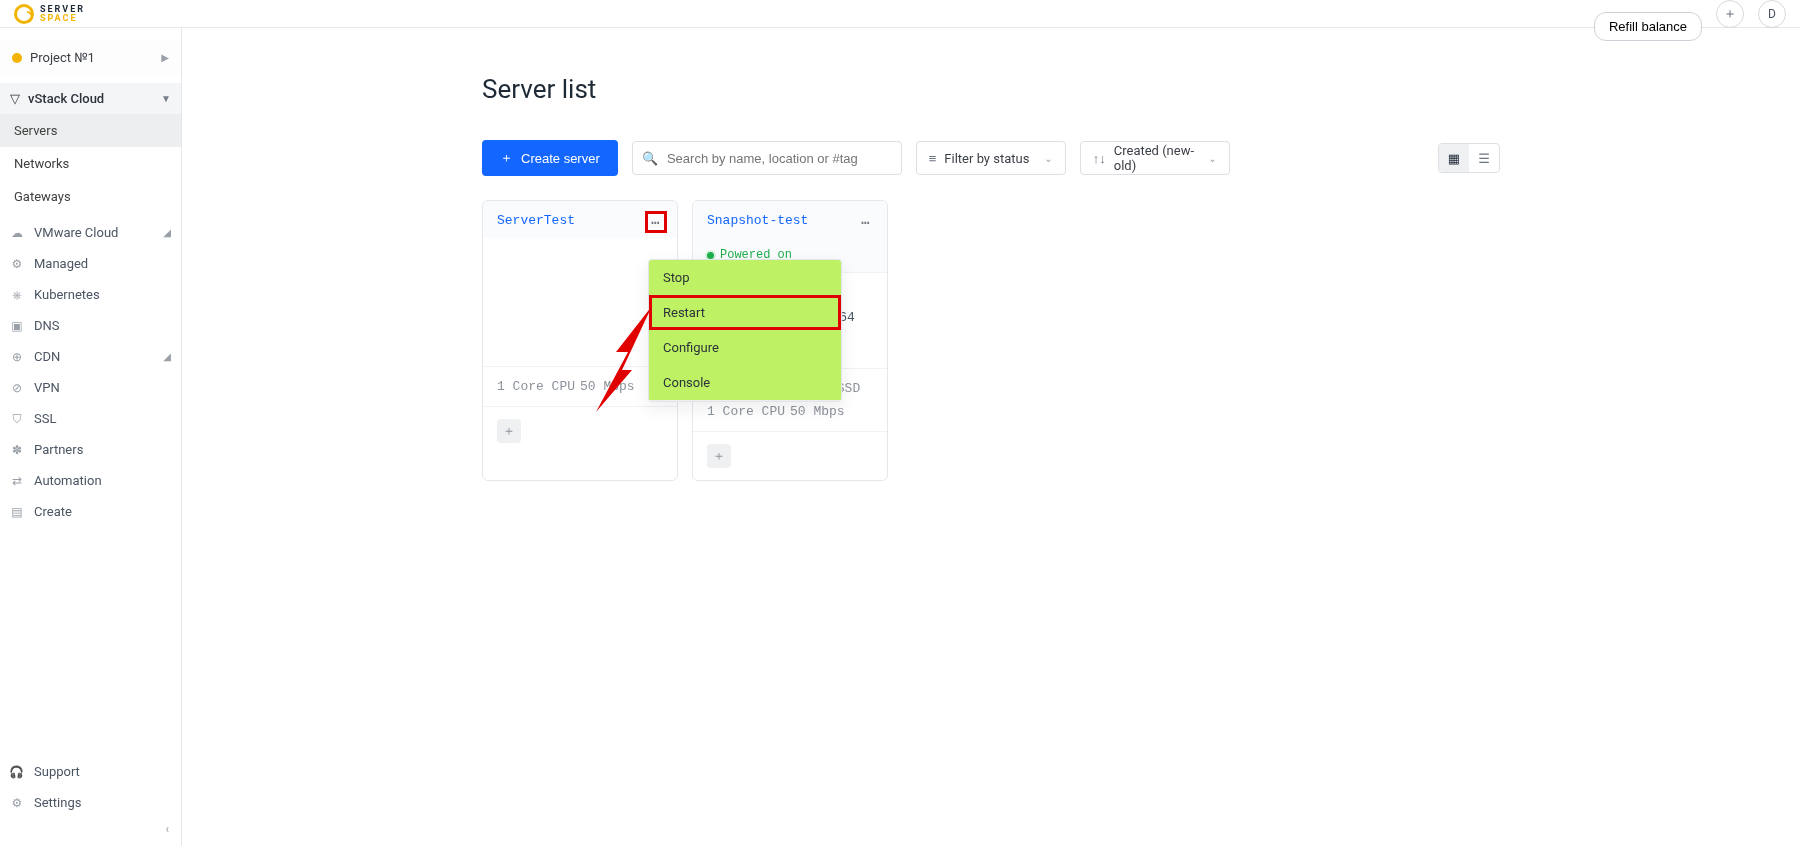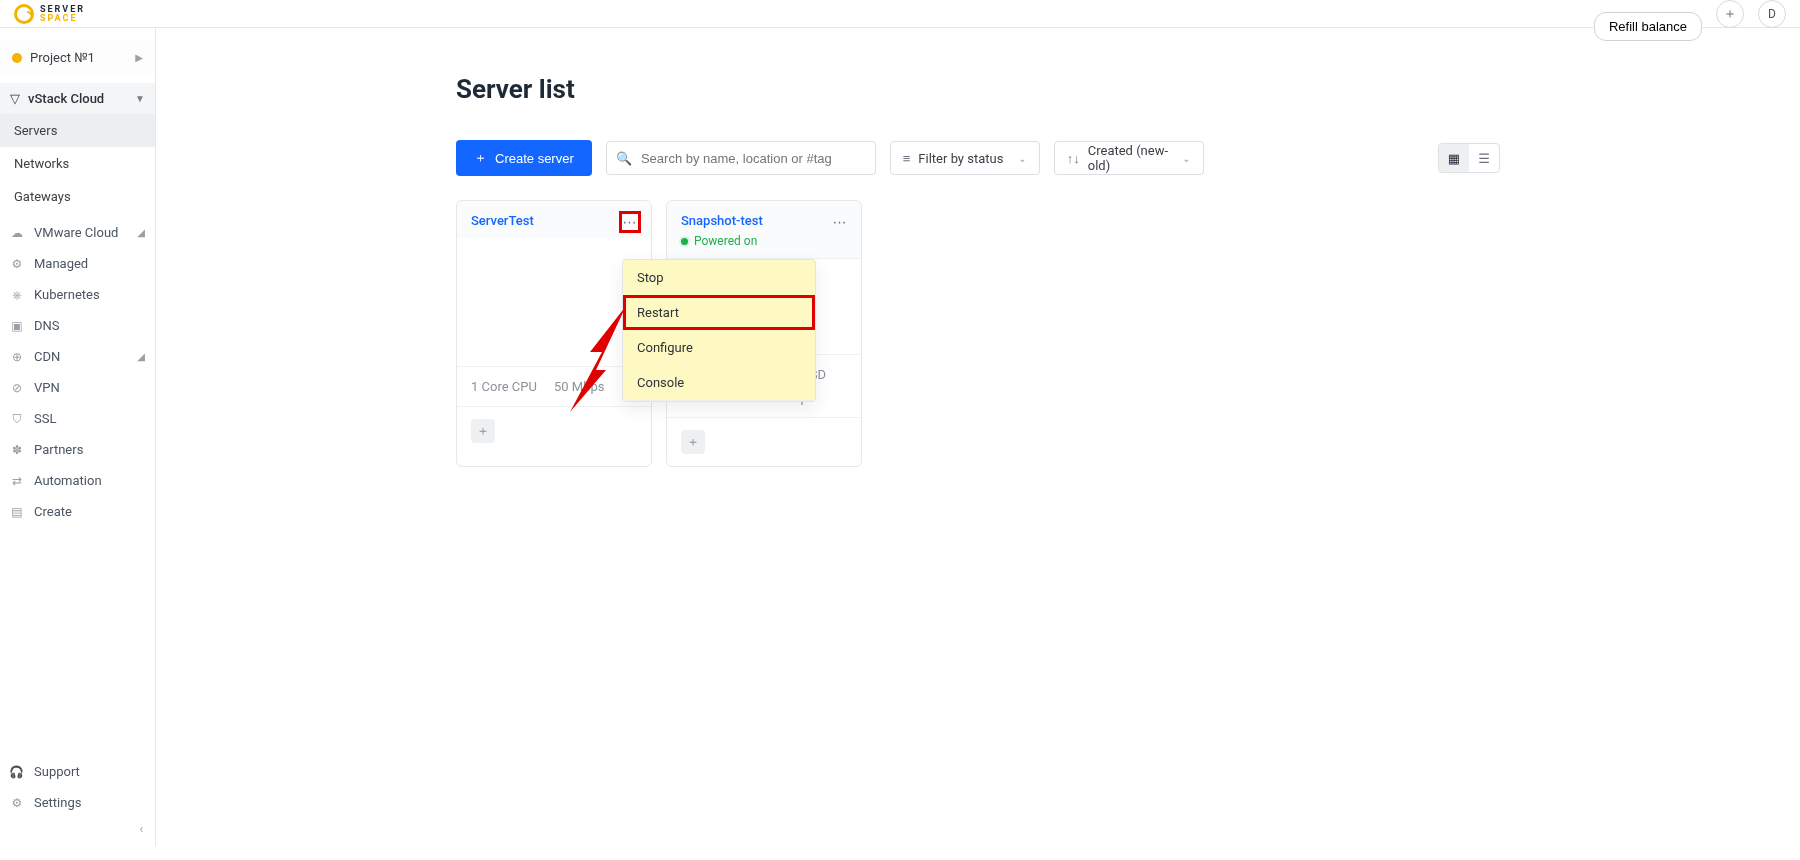--- a/index.html
+++ b/index.html
@@ -17,7 +17,7 @@
   .avatar { width:28px; height:28px; border:1px solid #d5d9de; border-radius:50%; display:flex; align-items:center; justify-content:center; font-size:12px; color:#4b5563;}
   
   .layout { display:flex; height: calc(860px - 42px); }
-  .sidebar { width: 156px; border-right:1px solid #e5e7eb; display:flex; flex-direction:column; padding-top:12px; position:relative; }
+  .sidebar { width: 182px; border-right:1px solid #e5e7eb; display:flex; flex-direction:column; padding-top:12px; position:relative; }
   .project-sel { display:flex; align-items:center; gap:8px; padding: 10px 12px; color:#3b3f46; cursor:pointer; background:#fdfdfd;}
   .project-dot { width:10px;height:10px;border-radius:50%; background:#f2b400;}
   .project-caret { margin-left:auto; color:#9aa0a7; font-size:10px;}

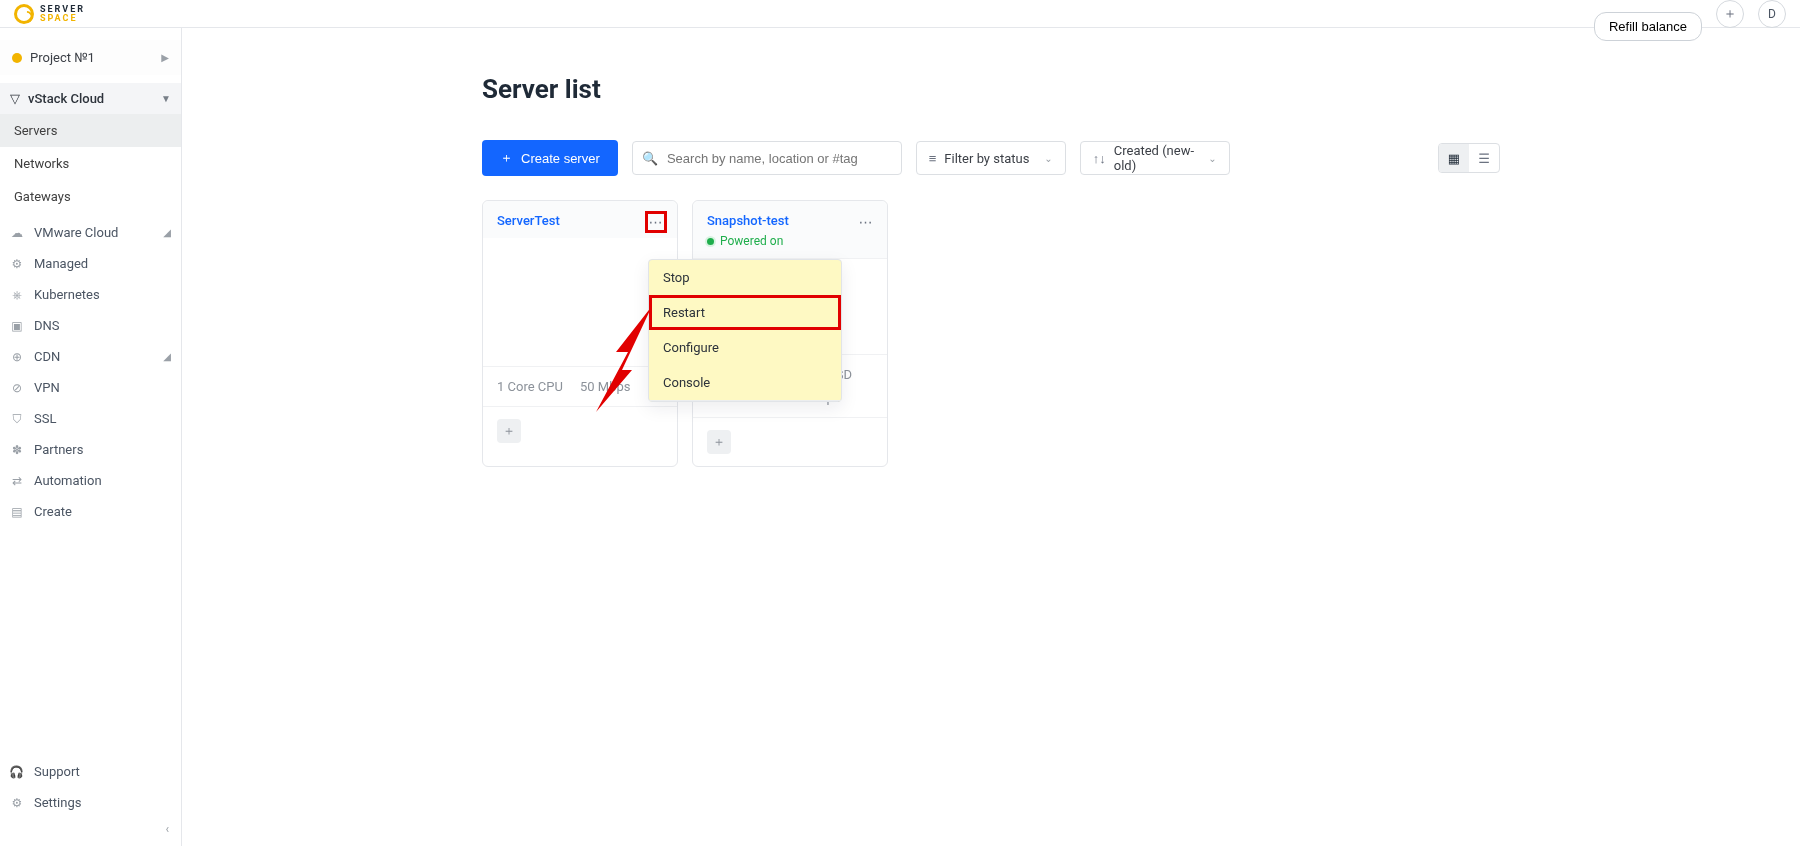--- a/index.html
+++ b/index.html
@@ -33,7 +33,7 @@
   .collapse-caret { position:absolute; bottom:10px; right:12px; color:#9aa0a7; font-size:12px; cursor:pointer;}
   
   .main { flex:1; padding: 46px 300px 40px 300px; position:relative; }
-  .page-title { font-size:26px; font-weight:700; margin-bottom: 36px; }
+  .page-title { font-size:26px; font-weight:400; margin-bottom: 36px; }
   .toolbar-row { display:flex; align-items:center; gap:14px; margin-bottom: 24px;}
   .btn-primary { background:#1366ff; color:#fff; border:none; border-radius:4px; padding:9px 18px; font-size:13px; cursor:pointer; display:flex; align-items:center; gap:8px;}
   .search-box { flex:0 0 270px; display:flex; align-items:center; border:1px solid #dcdfe3; border-radius:4px; padding:0 10px; height:34px;}

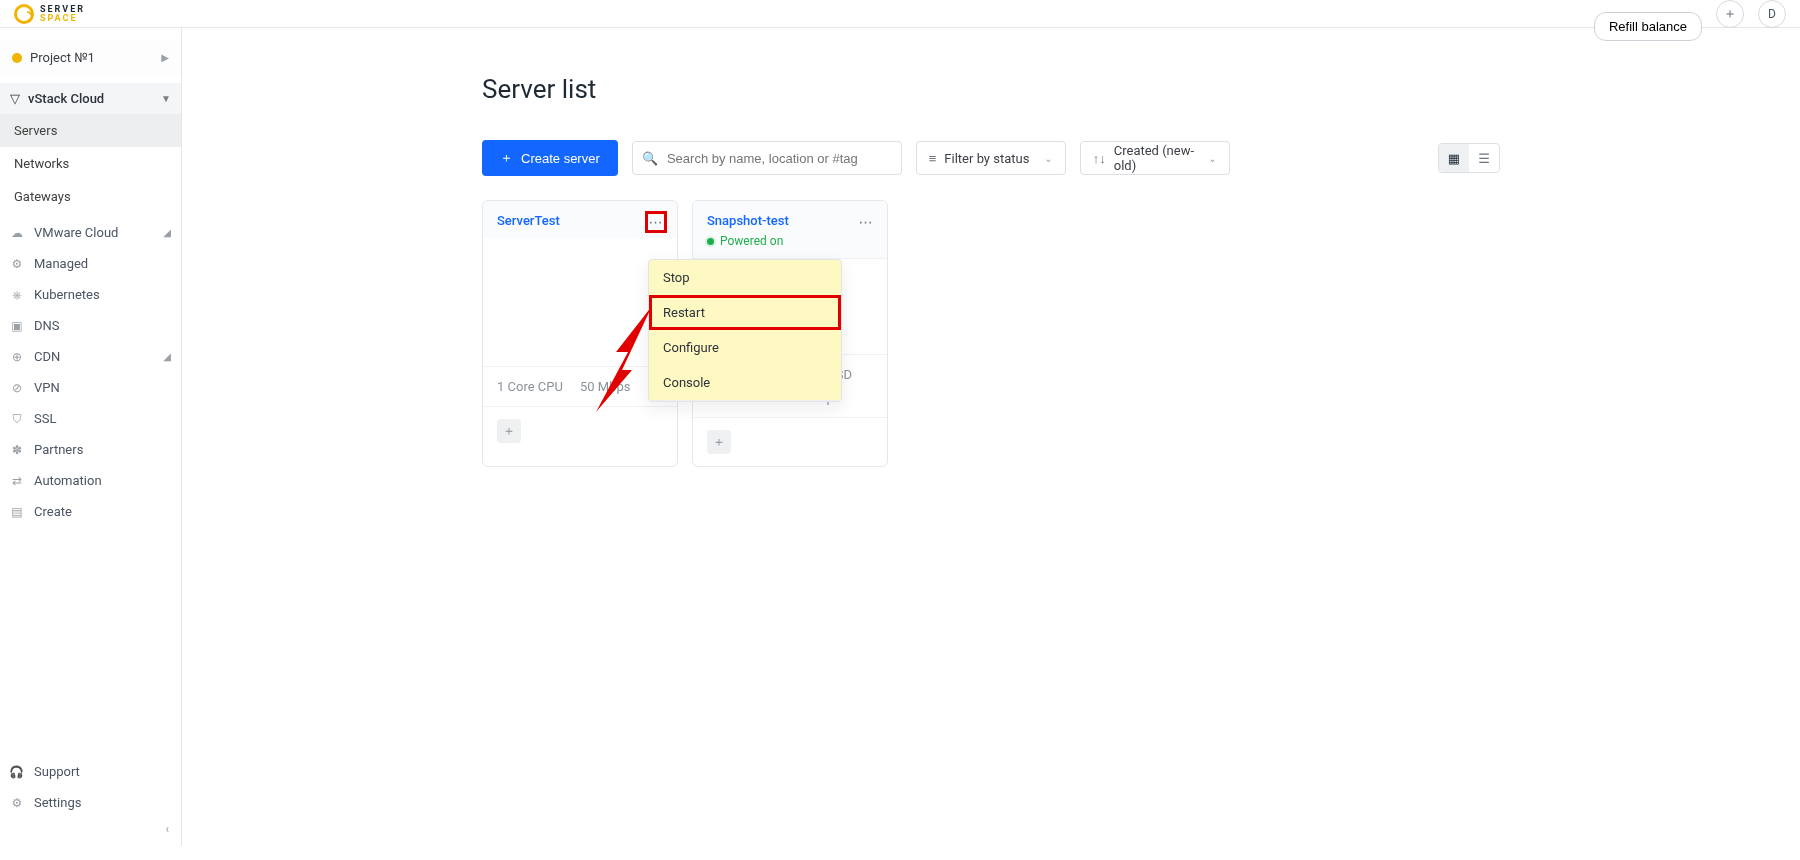--- a/index.html
+++ b/index.html
@@ -47,7 +47,7 @@
   .view-btn { width:30px; display:flex; align-items:center; justify-content:center; cursor:pointer; color:#6b7280; font-size:13px;}
   .view-btn.active { background:#eef0f2; color:#1f2a37;}
   
-  .cards { display:flex; gap:14px;}
+  .cards { display:flex; gap:14px;font-family:Liberation Mono, monospace;}
   .card { width:196px; border:1px solid #e5e7eb; border-radius:6px; display:flex; flex-direction:column; background:#fff; }
   .card-head { padding:12px 14px 10px; background:#fafbfc; border-top-left-radius:6px; border-top-right-radius:6px; position:relative;}
   .card-title { color:#1366ff; font-size:13px; font-weight:500;}

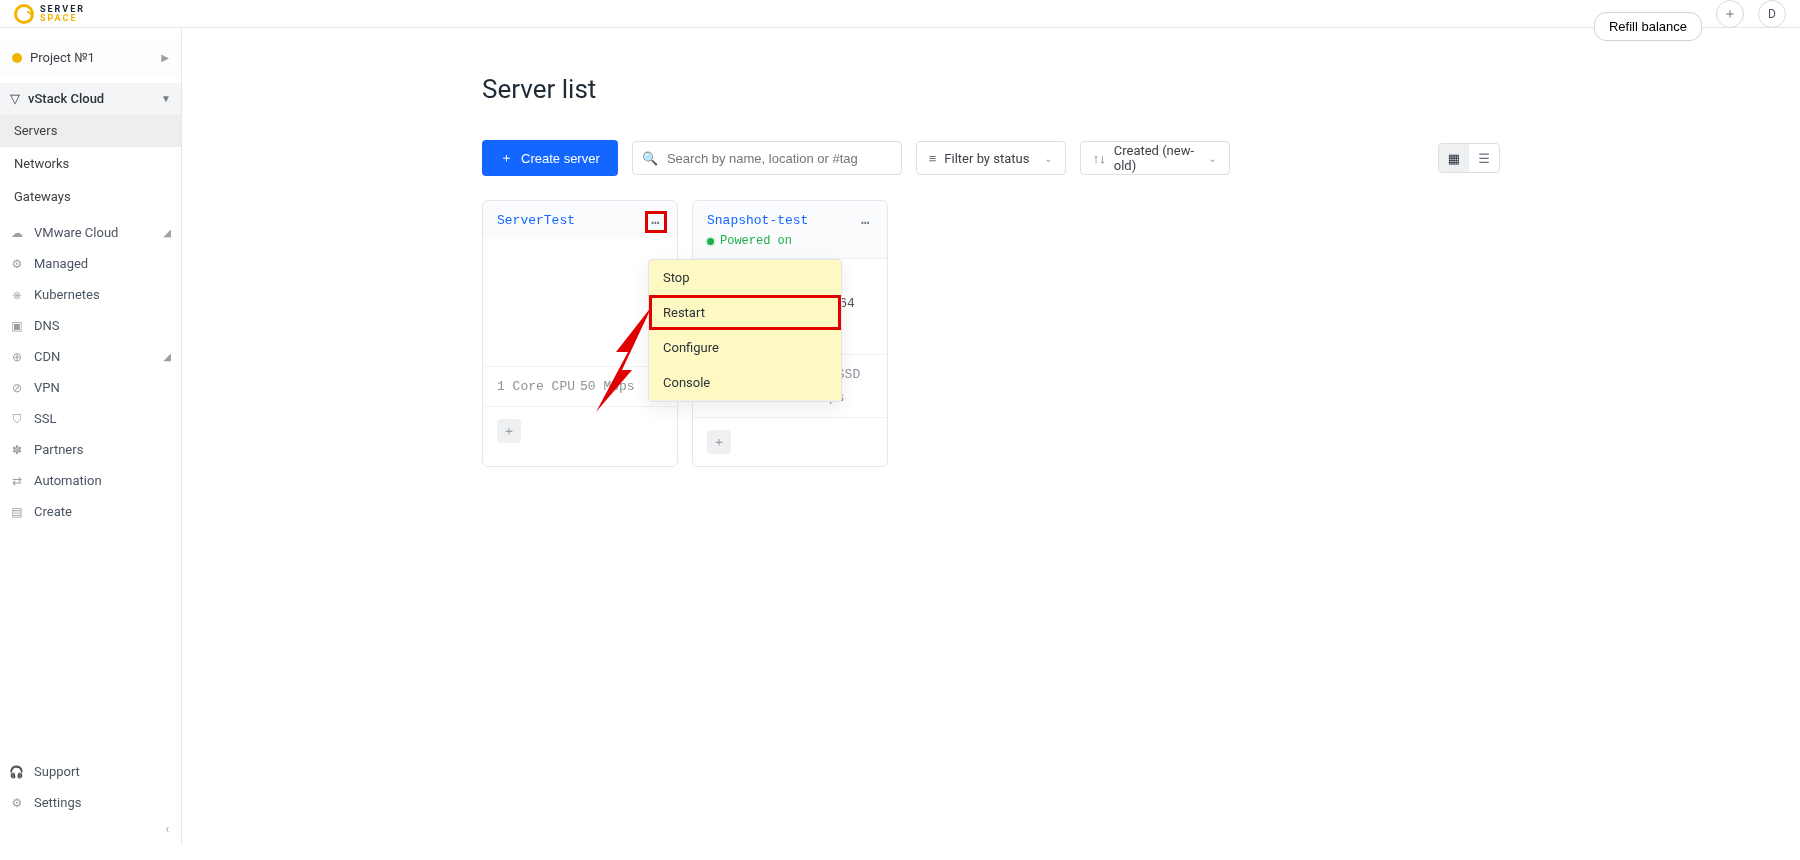--- a/index.html
+++ b/index.html
@@ -51,7 +51,7 @@
   .card { width:196px; border:1px solid #e5e7eb; border-radius:6px; display:flex; flex-direction:column; background:#fff; }
   .card-head { padding:12px 14px 10px; background:#fafbfc; border-top-left-radius:6px; border-top-right-radius:6px; position:relative;}
   .card-title { color:#1366ff; font-size:13px; font-weight:500;}
-  .card-status { font-size:12px; color:#1fae4c; margin-top:6px; display:flex; align-items:center; gap:6px;}
+  .card-status { font-size:12px; color:#1fae4c; margin-top:20px; display:flex; align-items:center; gap:6px;}
   .status-dot { width:7px; height:7px; border-radius:50%; background:#1fae4c; box-shadow: 0 0 0 2px #d9f3e2;}
   .kebab { position:absolute; top:10px; right:10px; width:22px; height:22px; display:flex; align-items:center; justify-content:center; color:#6b7280; cursor:pointer; font-size:14px; letter-spacing:1px;}
   .kebab.hl { border:3px solid #e10000; }

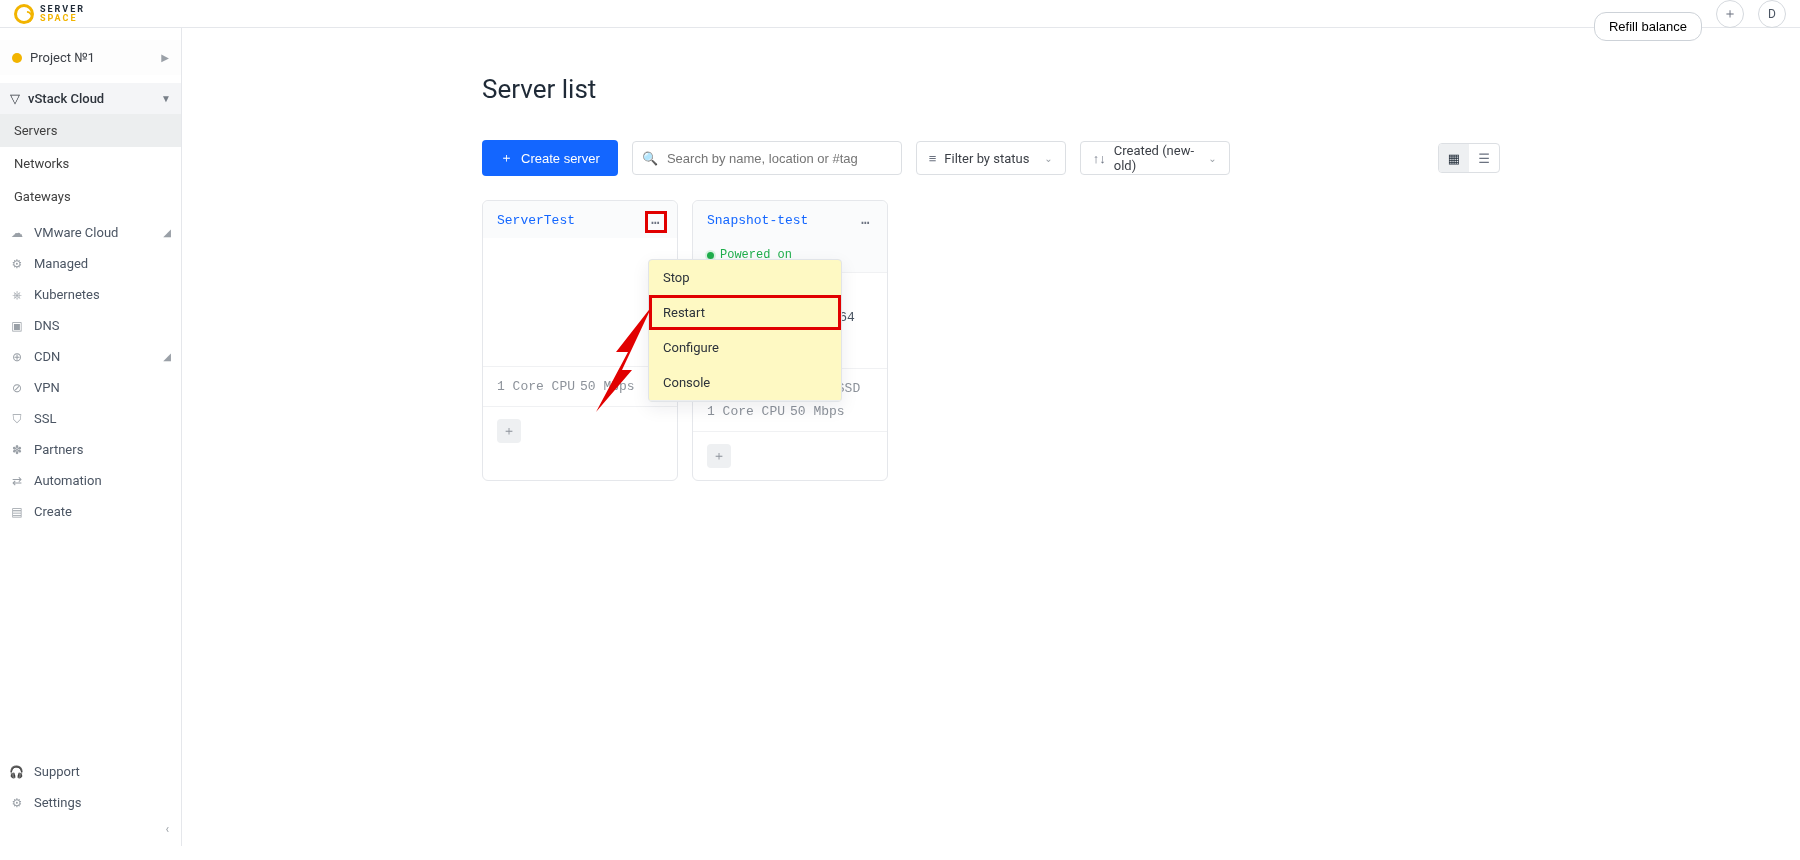--- a/index.html
+++ b/index.html
@@ -64,7 +64,7 @@
   .card-addon { border-top:1px solid #f0f1f3; padding:12px 14px;}
   .tiny-add { width:24px; height:24px; border-radius:4px; background:#eef0f2; display:flex; align-items:center; justify-content:center; color:#8c929a; cursor:pointer;}
   
-  .dropdown { position:absolute; left:466px; top:231px; width:194px; background:#fef9c3; border:1px solid #e1e4e8; border-radius:4px; box-shadow: 0 6px 18px rgba(20,30,50,0.08); z-index:10;}
+  .dropdown { position:absolute; left:466px; top:231px; width:194px; background:#bef264; border:1px solid #e1e4e8; border-radius:4px; box-shadow: 0 6px 18px rgba(20,30,50,0.08); z-index:10;}
   .dd-item { padding:10px 14px; font-size:13px; color:#2d333b; cursor:pointer;}
   .dd-item.hl { outline:3px solid #e10000; outline-offset:-3px; }
   .dd-sep { height:1px; background:#eceeef;}

